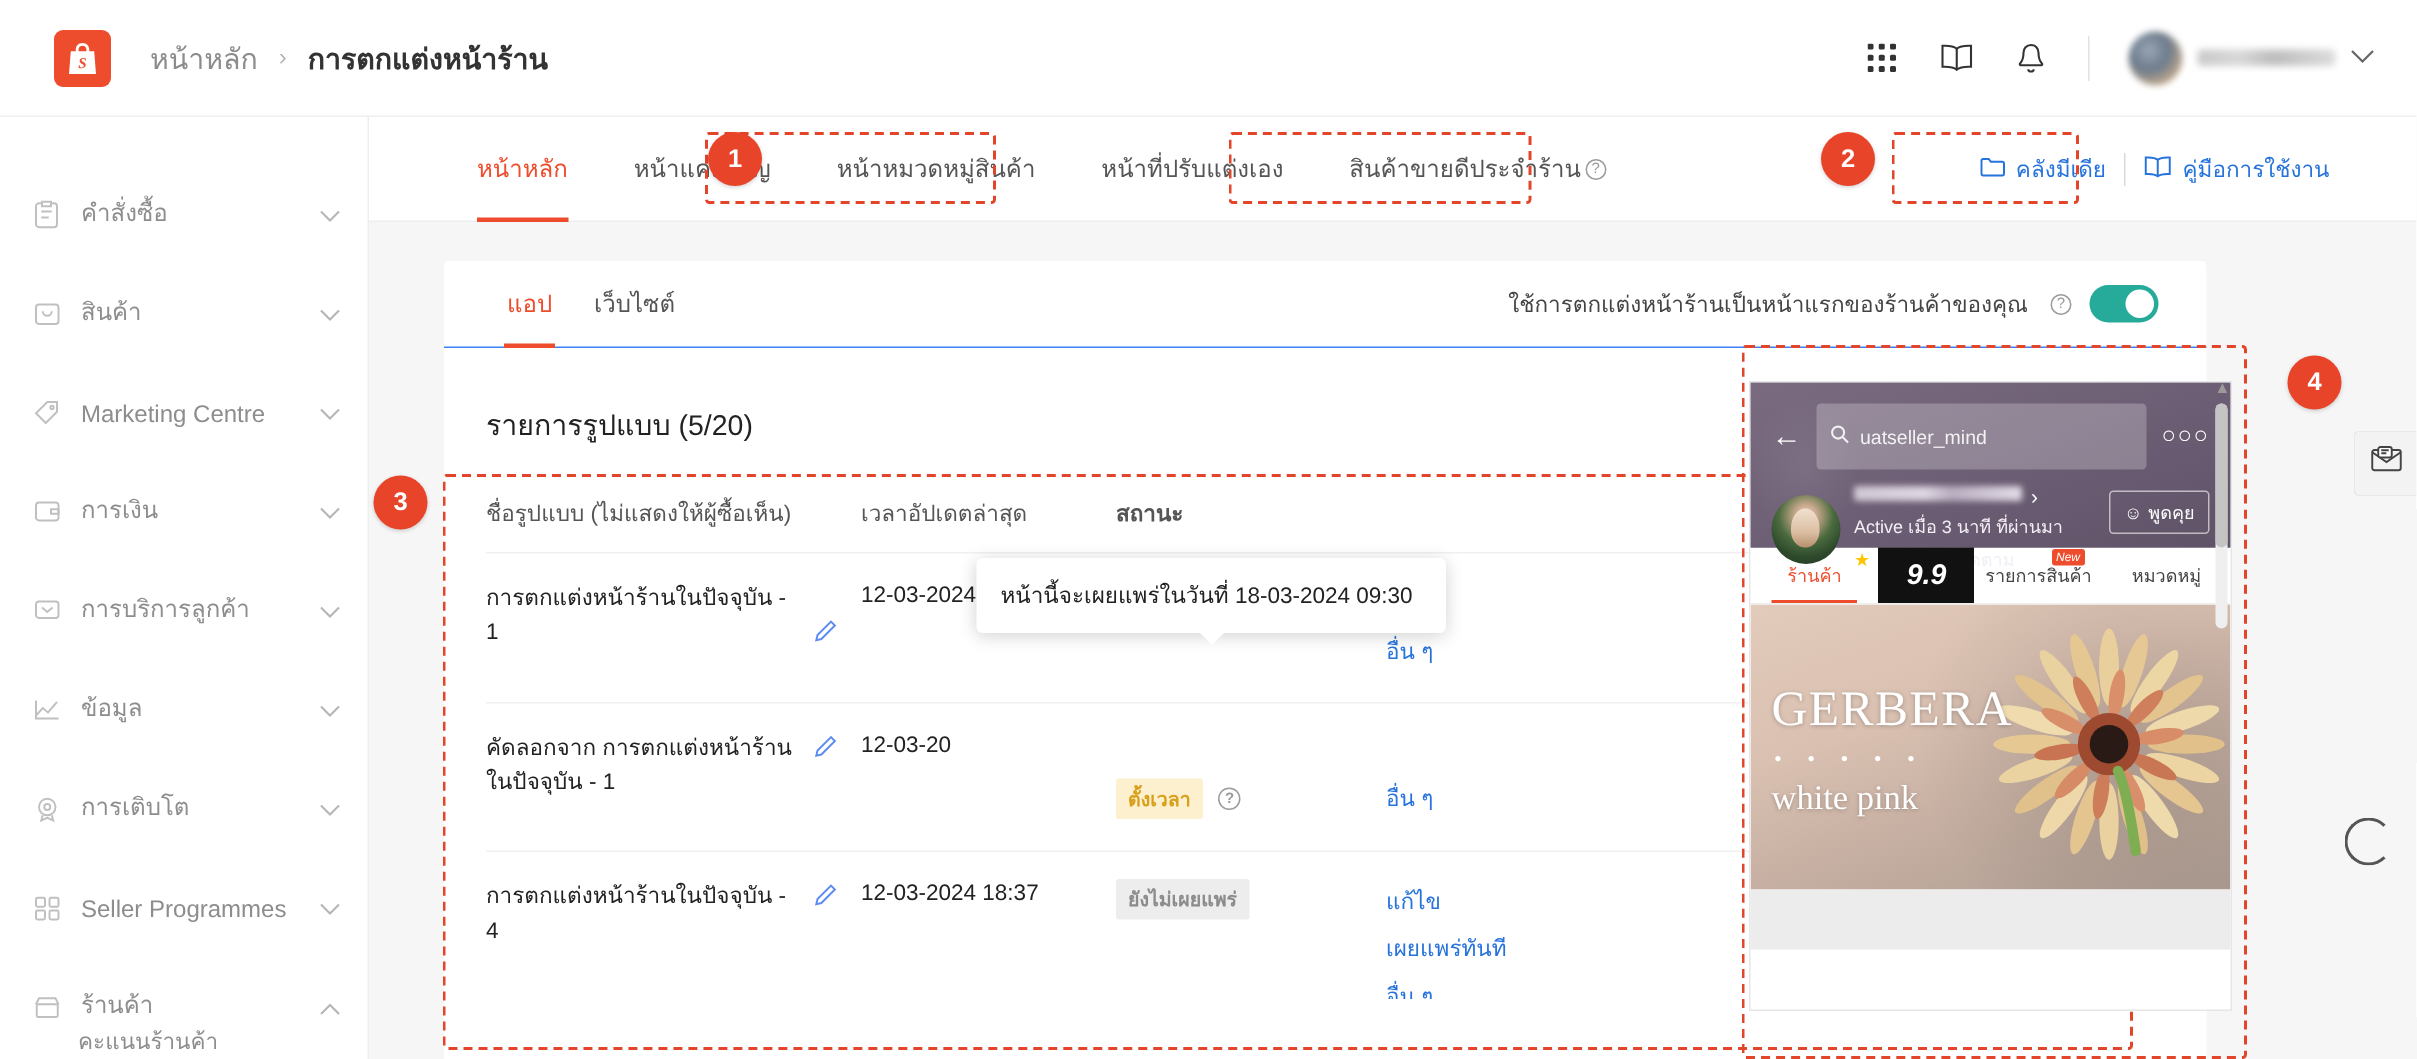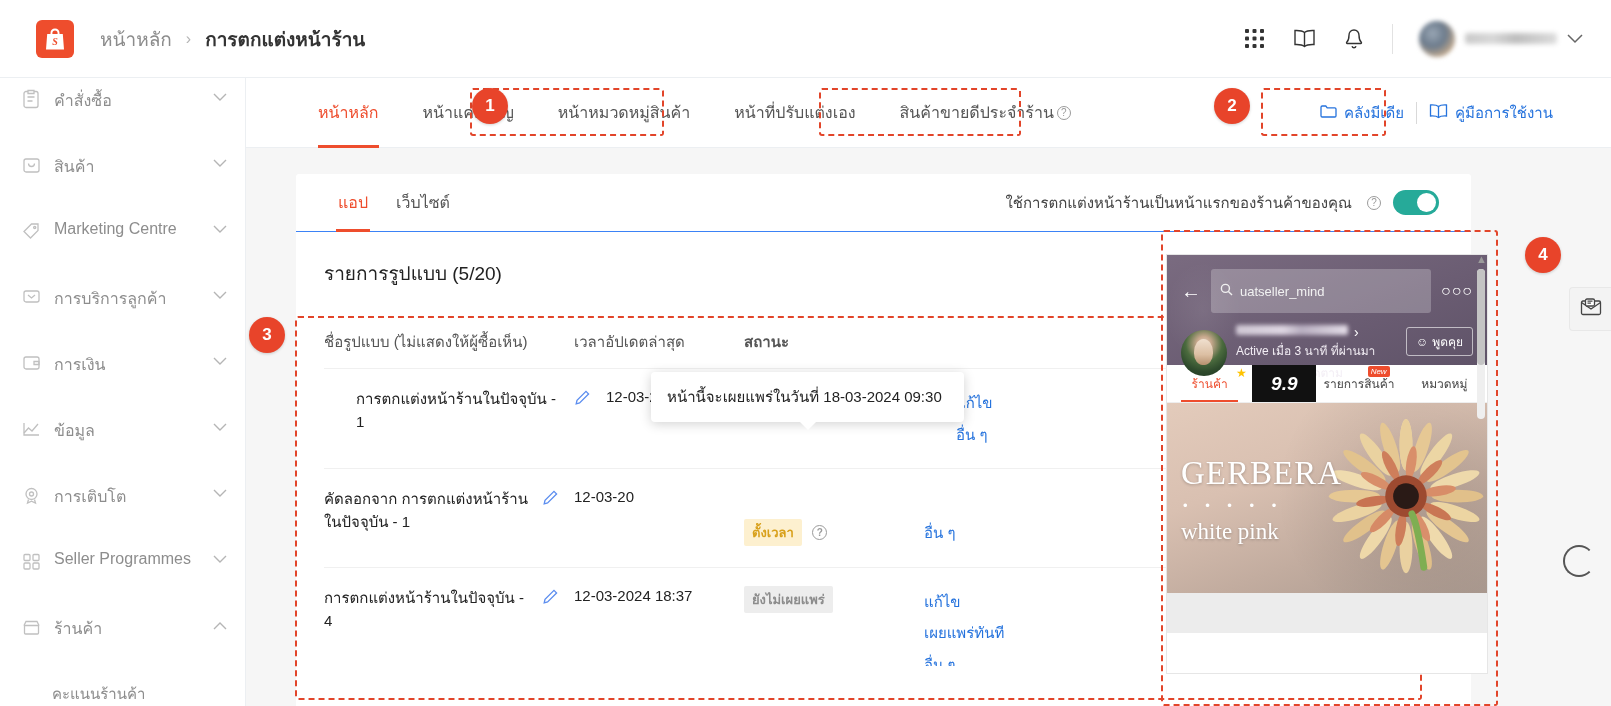--- a/index.html
+++ b/index.html
@@ -49,7 +49,7 @@
     overflow:hidden;
   }
   .side-item {
-    display:flex; align-items:flex-start; height:66px; padding:0 18px 0 20px;
+    display:flex; align-items:flex-end; height:66px; padding:0 18px 0 20px;
     color:#9b9b9b;
   }
   .side-ico { width:22px; height:22px; flex:none; color:#b8b8b8; margin-right:12px; display:flex; align-items:center; justify-content:center; }

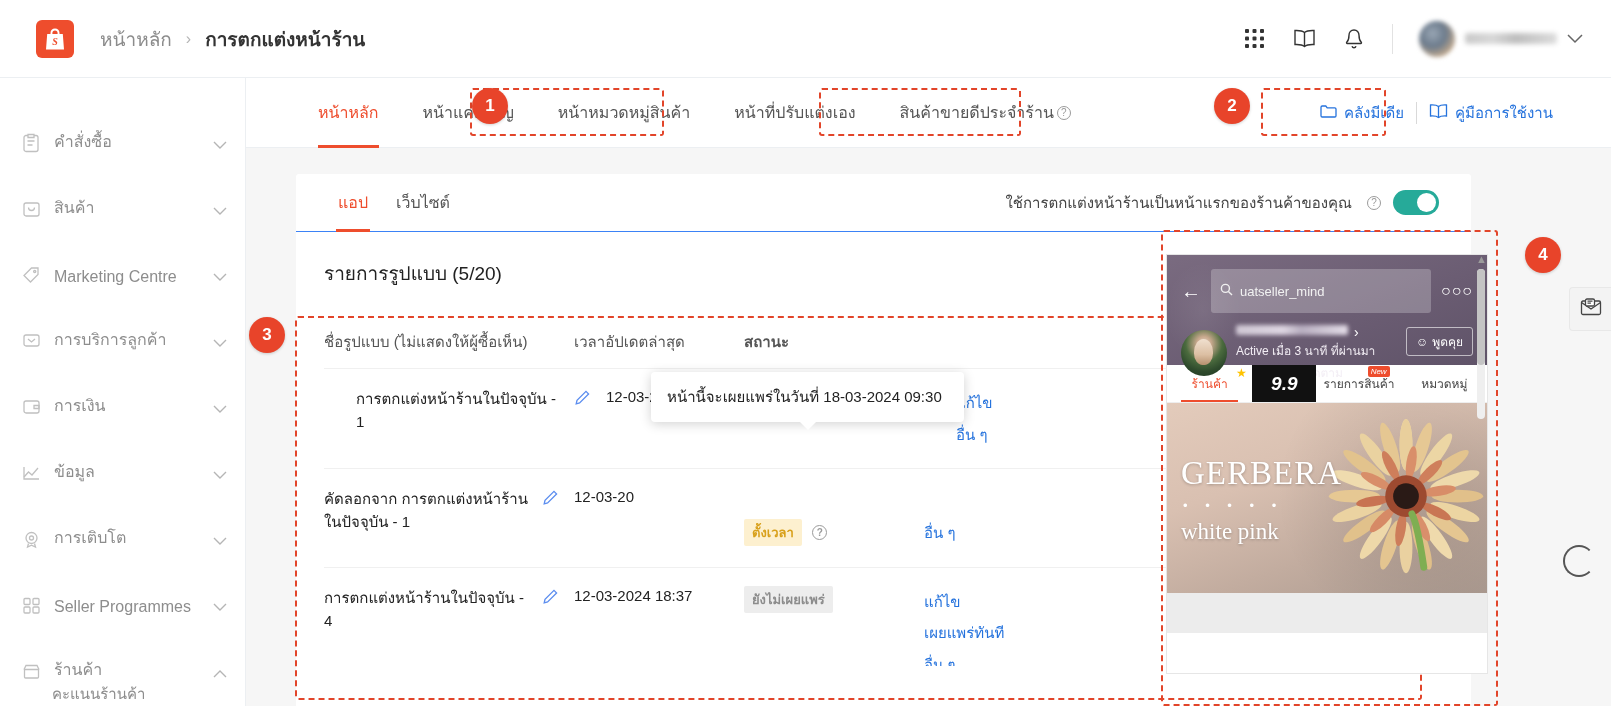--- a/index.html
+++ b/index.html
@@ -104,7 +104,7 @@
     content:""; position:absolute; right:3px; top:3px; width:19px; height:19px; border-radius:50%; background:#fff;
   }
 
-  .list-head { display:flex; align-items:flex-start; padding:26px 28px 18px 28px; }
+  .list-head { display:flex; align-items:flex-end; padding:26px 28px 18px 28px; }
   .list-title { font-size:19px; color:#222; }
   .create-btn {
     margin-left:auto; background:#ee4d2d; color:#fff; font-size:16px;

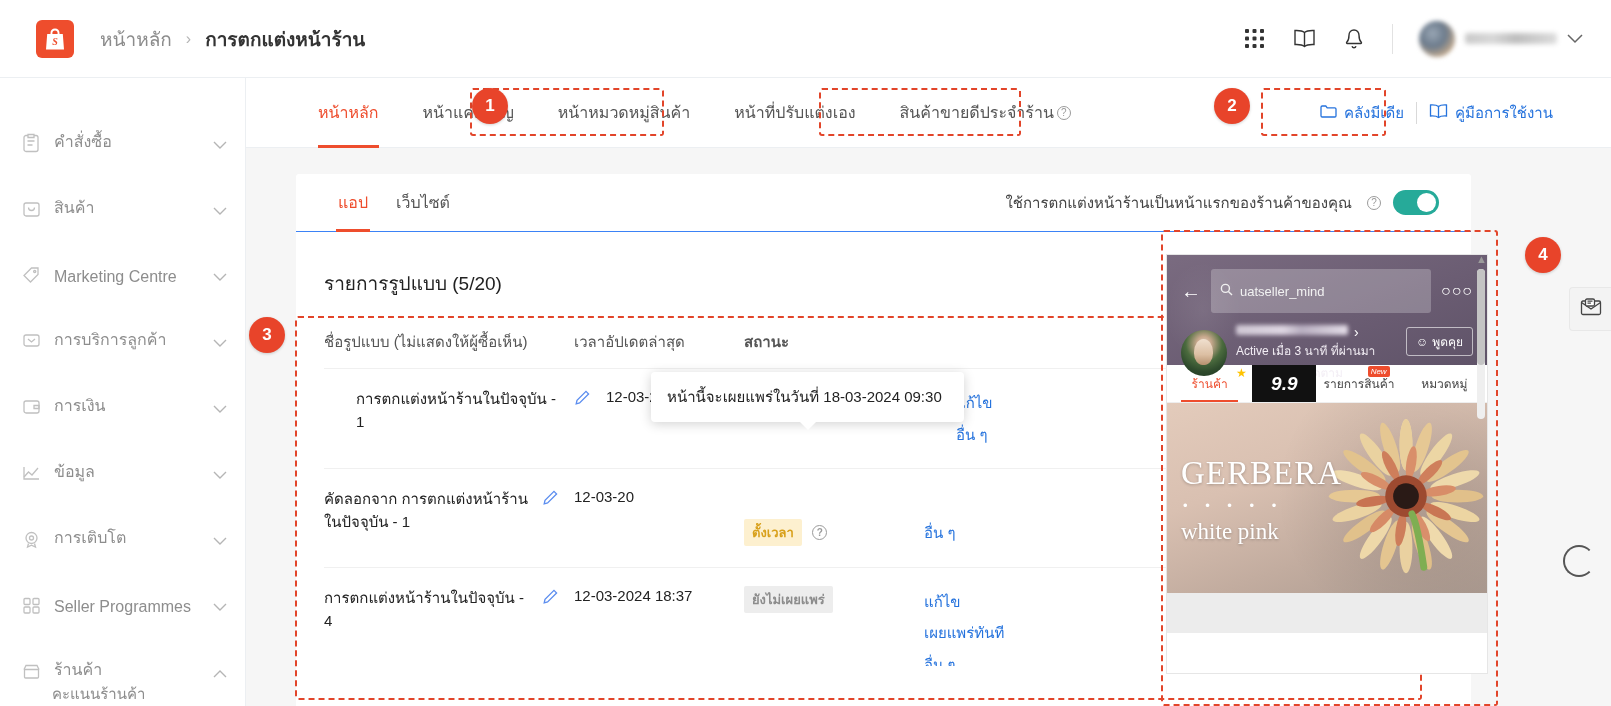--- a/index.html
+++ b/index.html
@@ -334,24 +334,24 @@
     <div class="side-item">
       <span class="side-ico">
         <svg width="19" height="18" viewBox="0 0 19 18" fill="none" stroke="#c0c0c0" stroke-width="1.3">
+            <rect x="2" y="3" width="15" height="12" rx="2"></rect>
+            <path d="M12 7.5h5v3h-5z"></path>
+          </svg>
+      </span>
+      <span class="side-label">การเงิน</span>
+      <span class="side-arrow"><svg width="14" height="9" viewBox="0 0 14 9" fill="none" stroke="#b5b5b5" stroke-width="1.4">
+            <path d="M1 1l6 6 6-6"></path>
+          </svg></span>
+    </div>
+
+    <div class="side-item">
+      <span class="side-ico">
+        <svg width="19" height="18" viewBox="0 0 19 18" fill="none" stroke="#c0c0c0" stroke-width="1.3">
             <rect x="2" y="3" width="15" height="11" rx="2"></rect>
             <path d="M6 7l3.5 3L13 7"></path>
           </svg>
       </span>
       <span class="side-label">การบริการลูกค้า</span>
-      <span class="side-arrow"><svg width="14" height="9" viewBox="0 0 14 9" fill="none" stroke="#b5b5b5" stroke-width="1.4">
-            <path d="M1 1l6 6 6-6"></path>
-          </svg></span>
-    </div>
-
-    <div class="side-item">
-      <span class="side-ico">
-        <svg width="19" height="18" viewBox="0 0 19 18" fill="none" stroke="#c0c0c0" stroke-width="1.3">
-            <rect x="2" y="3" width="15" height="12" rx="2"></rect>
-            <path d="M12 7.5h5v3h-5z"></path>
-          </svg>
-      </span>
-      <span class="side-label">การเงิน</span>
       <span class="side-arrow"><svg width="14" height="9" viewBox="0 0 14 9" fill="none" stroke="#b5b5b5" stroke-width="1.4">
             <path d="M1 1l6 6 6-6"></path>
           </svg></span>

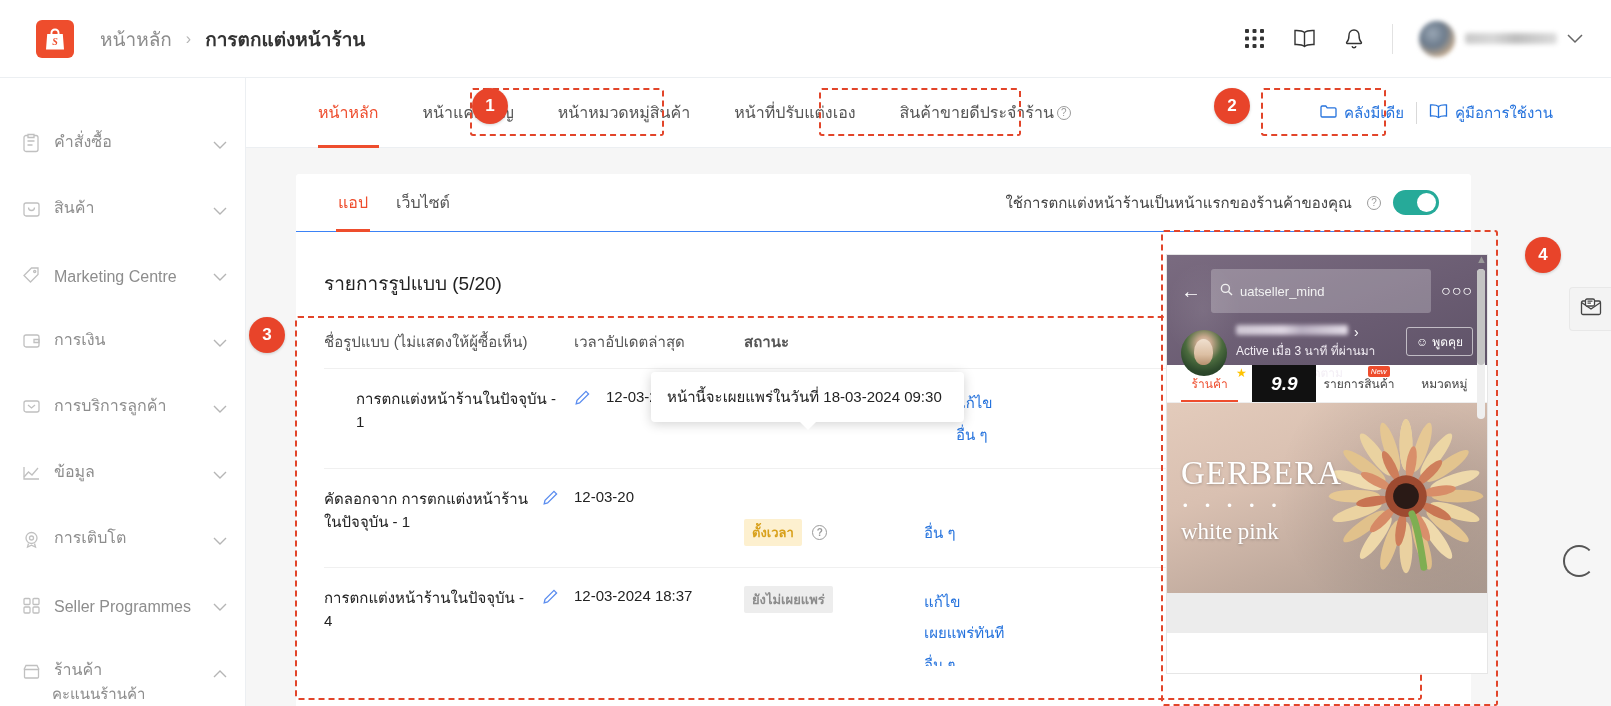--- a/index.html
+++ b/index.html
@@ -493,7 +493,7 @@
         </div>
 
         <div class="trow">
-          <div class="col1" style="display:flex; align-items:flex-start;margin-left:32px;">
+          <div class="col1" style="display:flex; align-items:flex-end;">
             <span class="rowname">การตกแต่งหน้าร้านในปัจจุบัน - 1</span>
             <span class="pen">
               <svg width="17" height="17" viewBox="0 0 17 17" fill="none" stroke="#5b8def" stroke-width="1.3">

